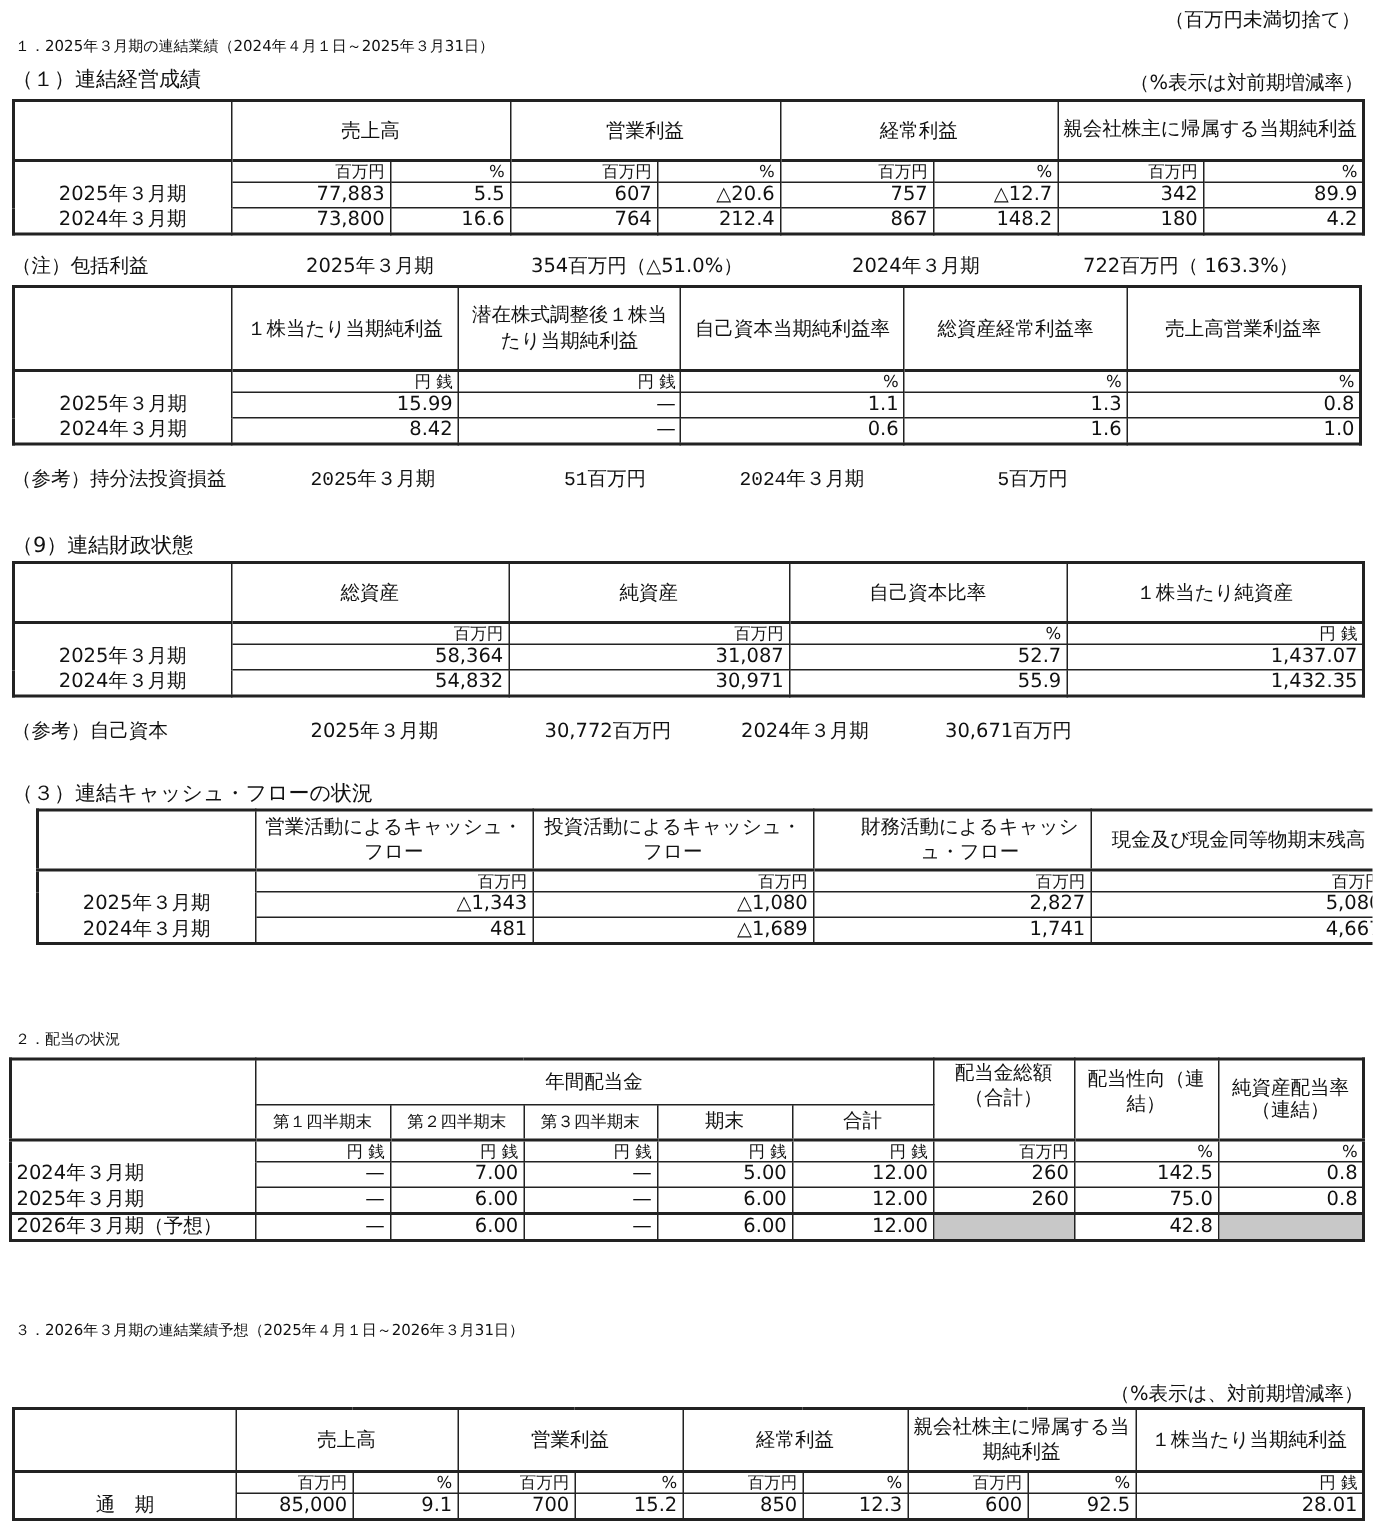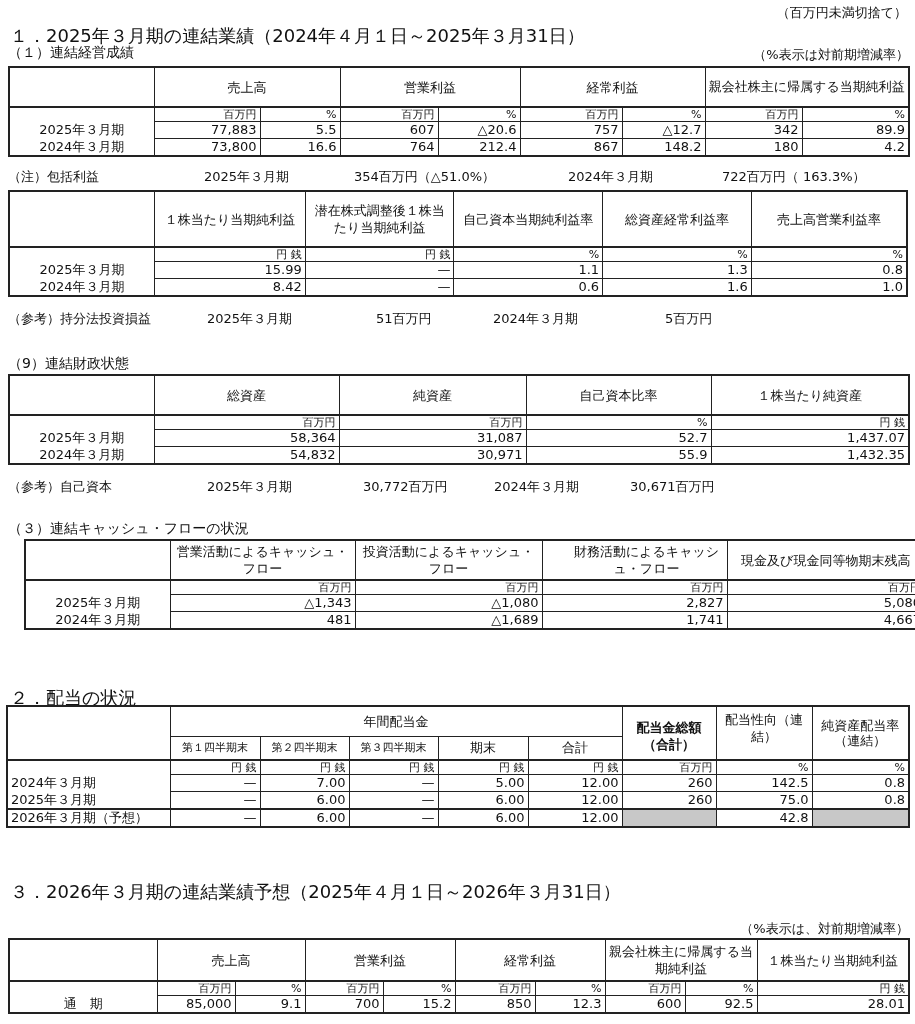--- a/index.html
+++ b/index.html
@@ -6,7 +6,7 @@
   body{width:915px;height:1024px;position:relative;overflow:hidden;
        font-family:"DejaVu Sans","Liberation Sans",sans-serif;color:#111;font-size:13px;}
   .abs{position:absolute;white-space:nowrap;}
-  .h1{font-size:18px;}
+  .h1{font-size:10px;}
   .h2{font-size:14px;}
   .note{font-size:13px;}
   table{position:absolute;border-collapse:collapse;table-layout:fixed;}

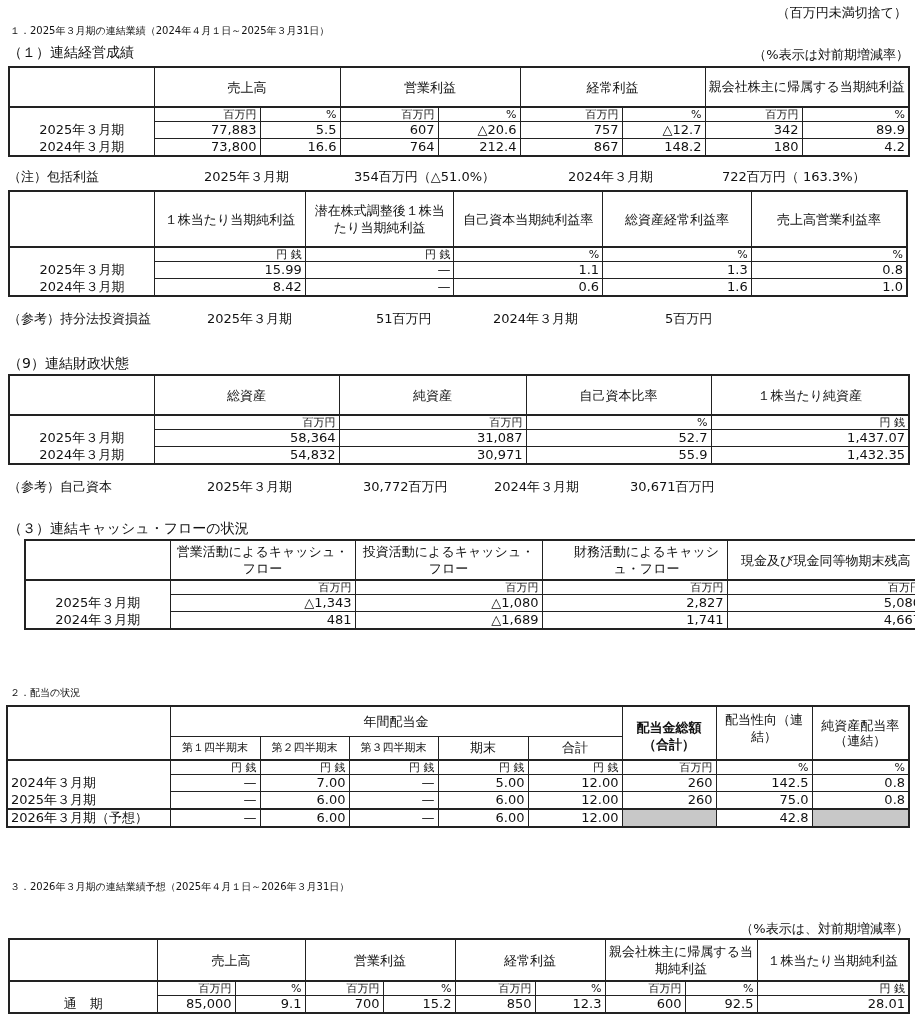--- a/index.html
+++ b/index.html
@@ -139,7 +139,7 @@
 </tbody>
   </table>
 
-<div class="ftr" style="position:absolute;left:0;top:310px;width:915px;height:18px;">
+<div class="ftr" style="position:absolute;left:0;top:310px;width:915px;height:18px;font-family:Liberation Mono, monospace;">
   <span style="left:8px;">（参考）持分法投資損益</span>
   <span style="left:207px;">2025年３月期</span>
   <span style="left:376px;">51百万円</span>

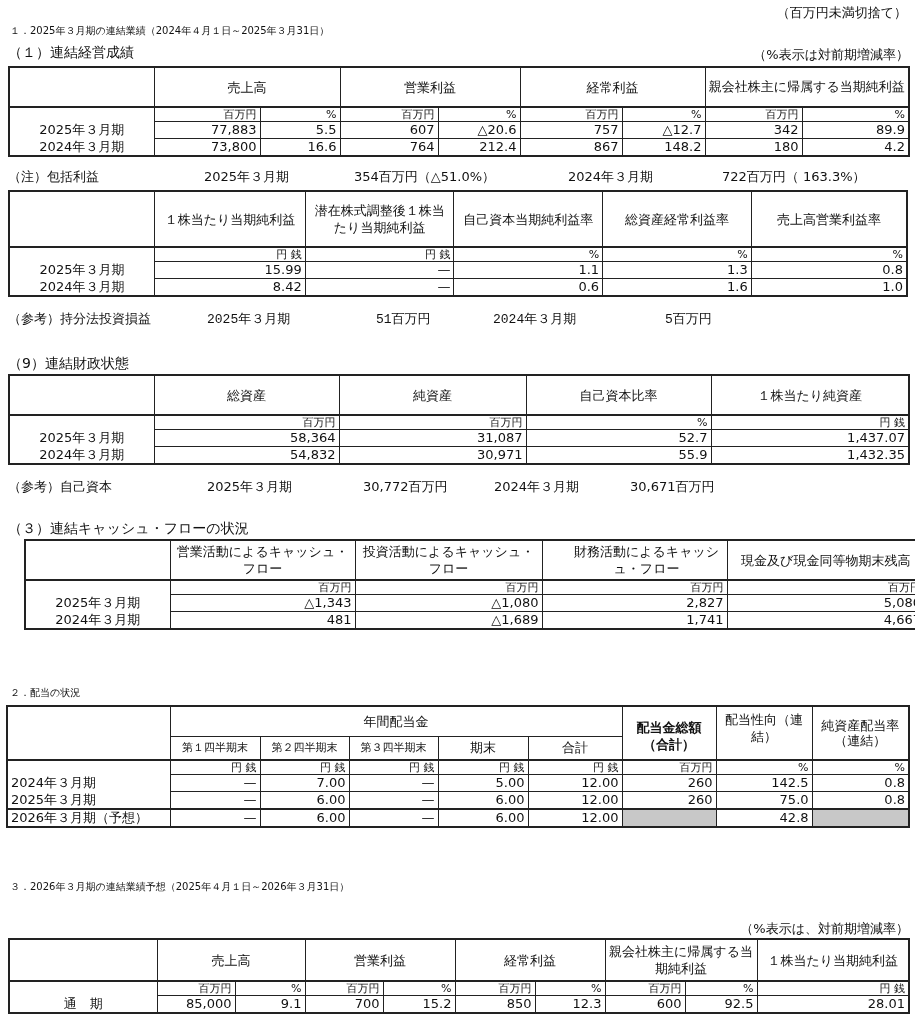--- a/index.html
+++ b/index.html
@@ -254,7 +254,7 @@
       <tr style="height:30px">
     <th rowspan="2" style="border-bottom:2px solid #222;"></th>
     <th colspan="5" style="border-bottom:1px solid #222;">年間配当金</th>
-    <th rowspan="2" style="white-space:normal;border-bottom:2px solid #222;vertical-align:top;padding-top:12px;font-weight:bold;">配当金総額（合計）</th>
+    <th rowspan="2" style="white-space:normal;border-bottom:2px solid #222;vertical-align:top;padding-top:0;">配当金総額（合計）</th>
     <th rowspan="2" style="white-space:normal;border-bottom:2px solid #222;vertical-align:top;padding-top:4px;">配当性向（連結）</th>
     <th rowspan="2" style="white-space:normal;border-bottom:2px solid #222;line-height:15px;">純資産配当率（連結）</th>
   </tr>

